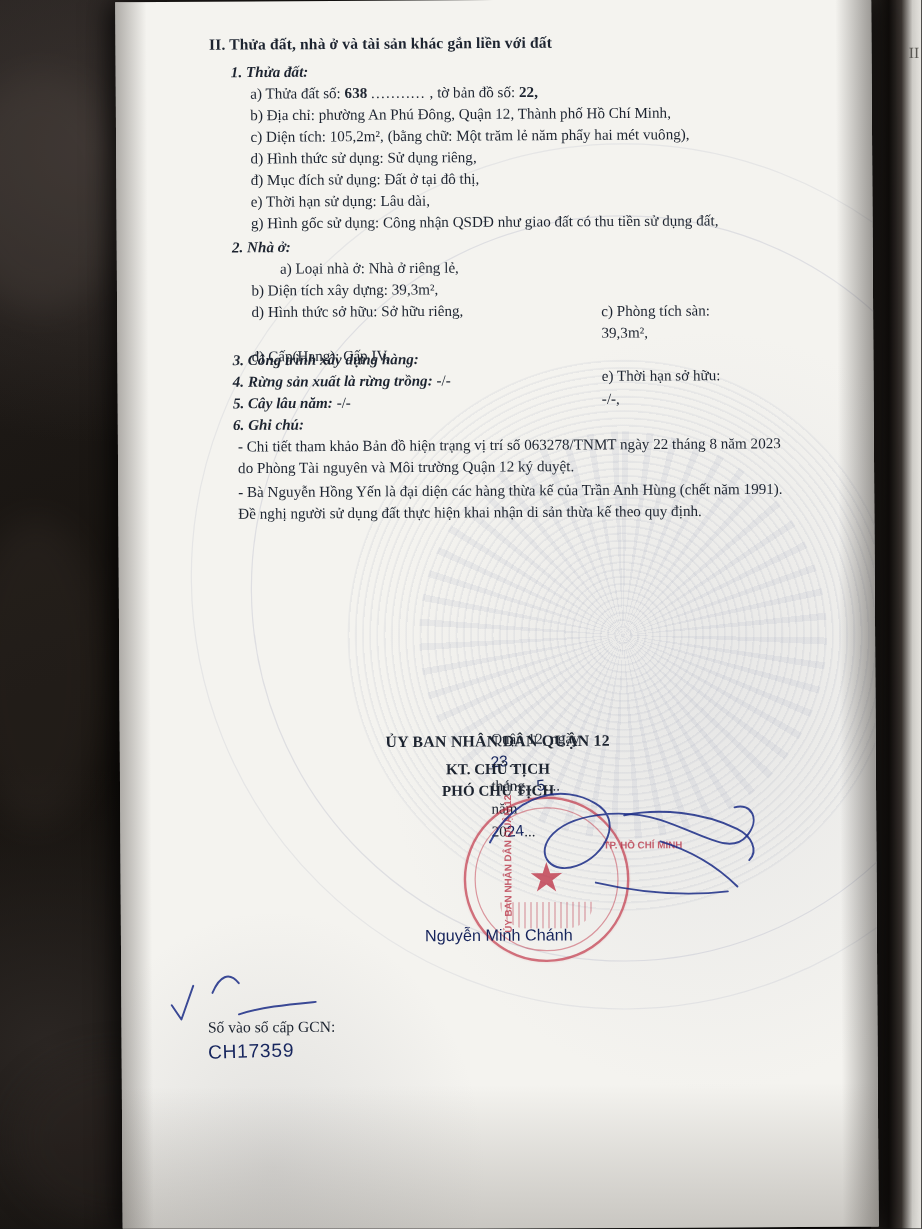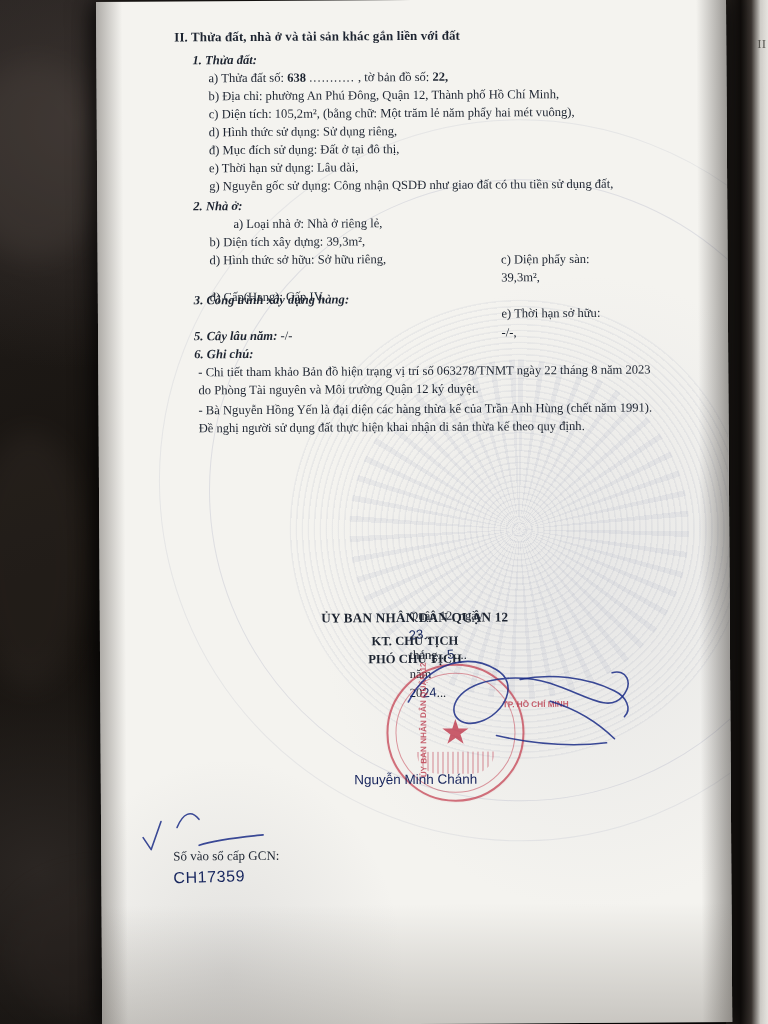--- a/index.html
+++ b/index.html
@@ -363,7 +363,7 @@
       </div>
 
       <div class="blk" style="left:112px; top:176px;">
-        <span>g) Nguyễn gốc sử dụng:</span>
+        <span>g) Hình gốc sử dụng:</span>
         <span>Công nhận QSDĐ như giao đất có thu tiền sử dụng đất,</span>
       </div>
 

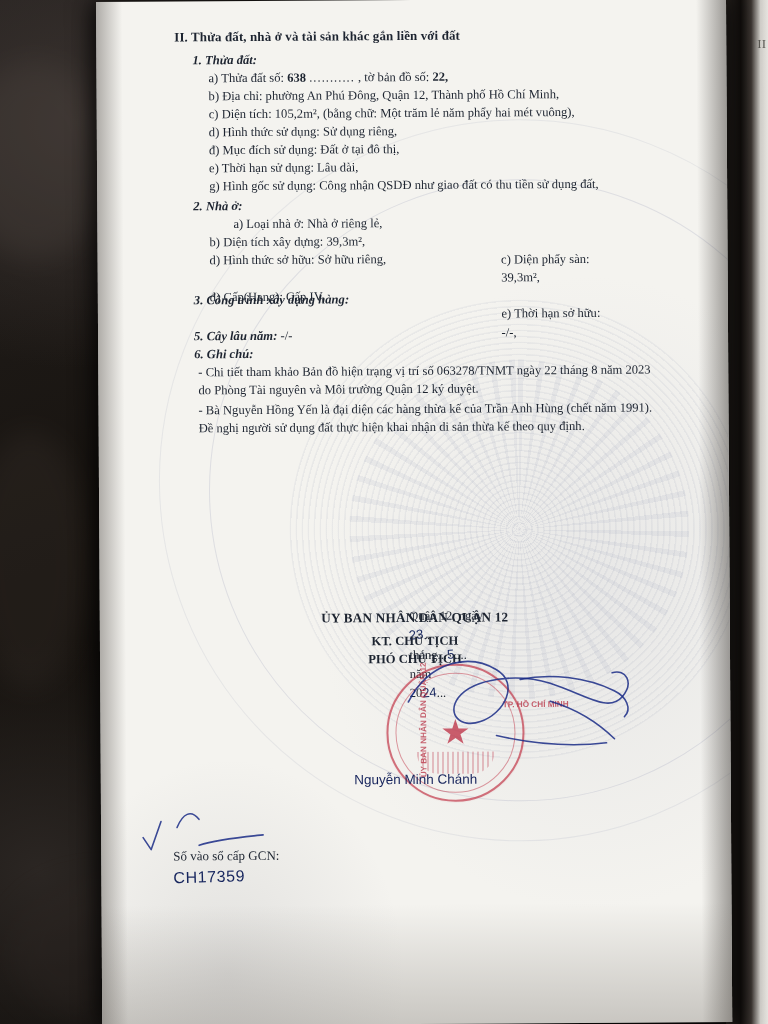--- a/index.html
+++ b/index.html
@@ -381,7 +381,7 @@
         <span>b) Diện tích xây dựng:</span>
         <span>39,3m²,</span>
         <span class="col-b">
-          <span>c) Diện phẩy sàn:</span>
+          <span>c) Phòng tích sàn:</span>
           <span>39,3m²,</span>
         </span>
       </div>

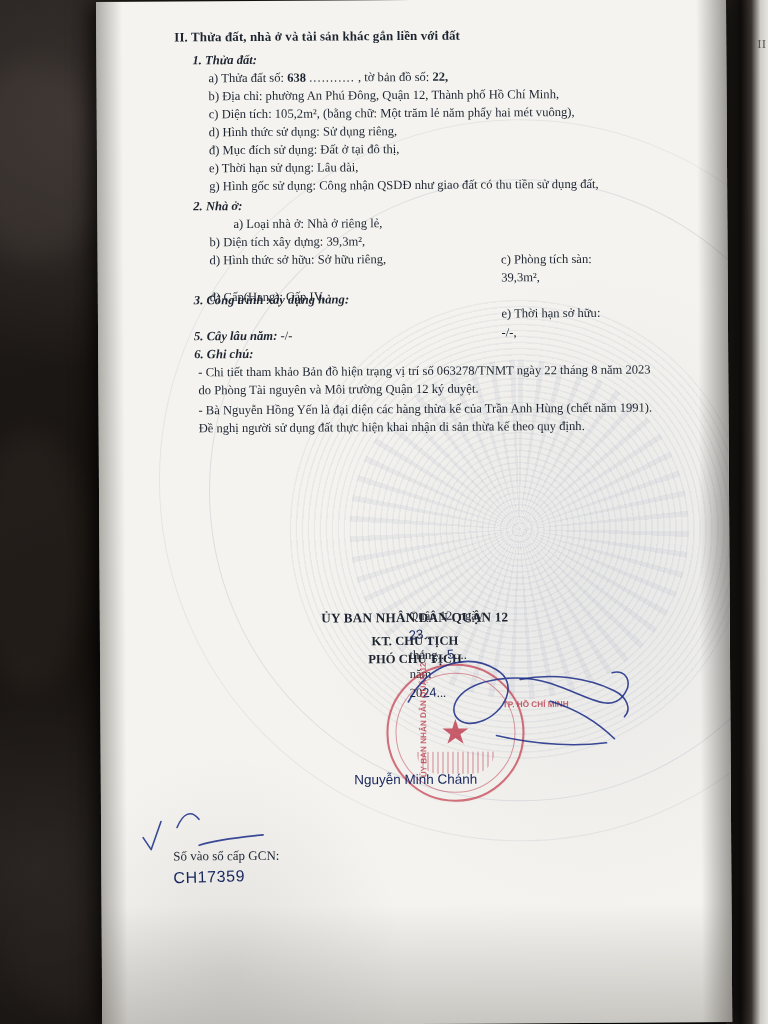--- a/index.html
+++ b/index.html
@@ -406,6 +406,11 @@
         <span></span>
       </div>
 
+      <div class="blk" style="left:96px; top:308px;">
+        <span class="b i">4.</span>
+        <span class="b i">Rừng sản xuất là rừng trồng:</span>
+        <span>-/-</span>
+      </div>
 
       <div class="blk" style="left:96px; top:326px;">
         <span class="b i">5.</span>

